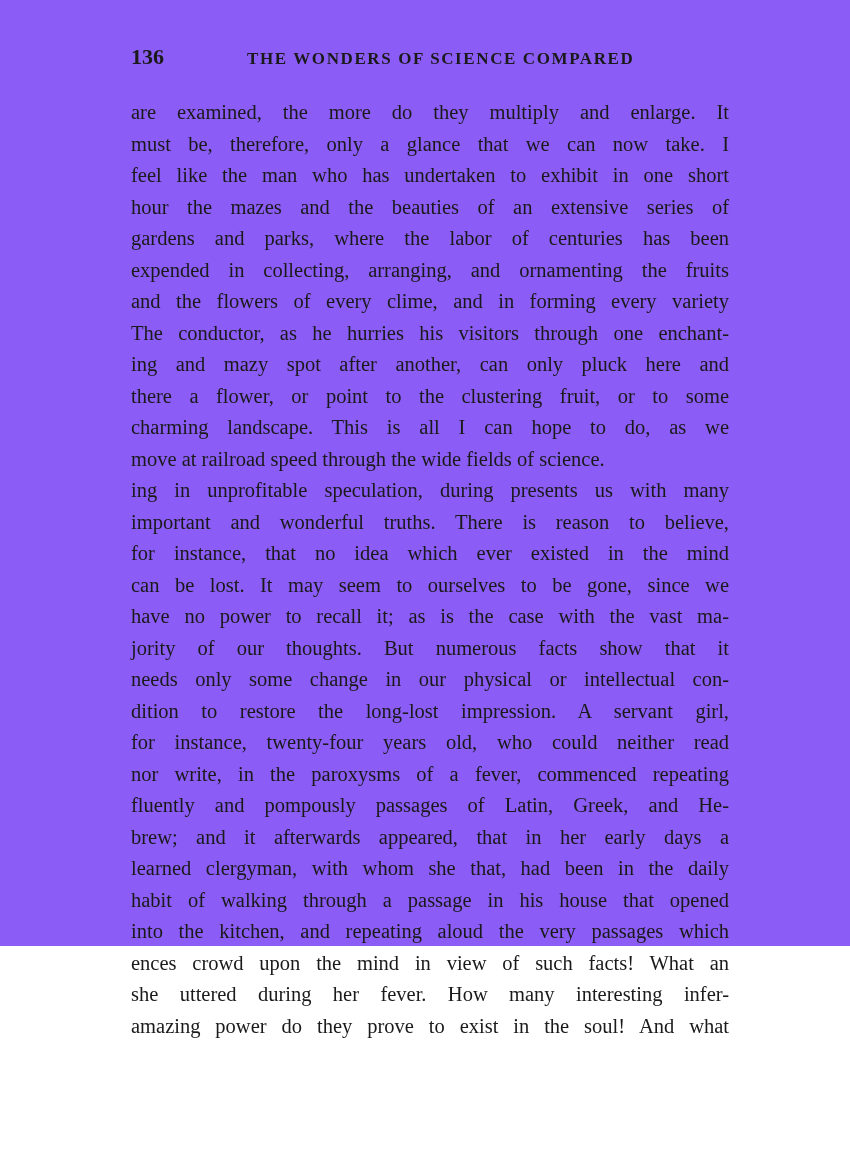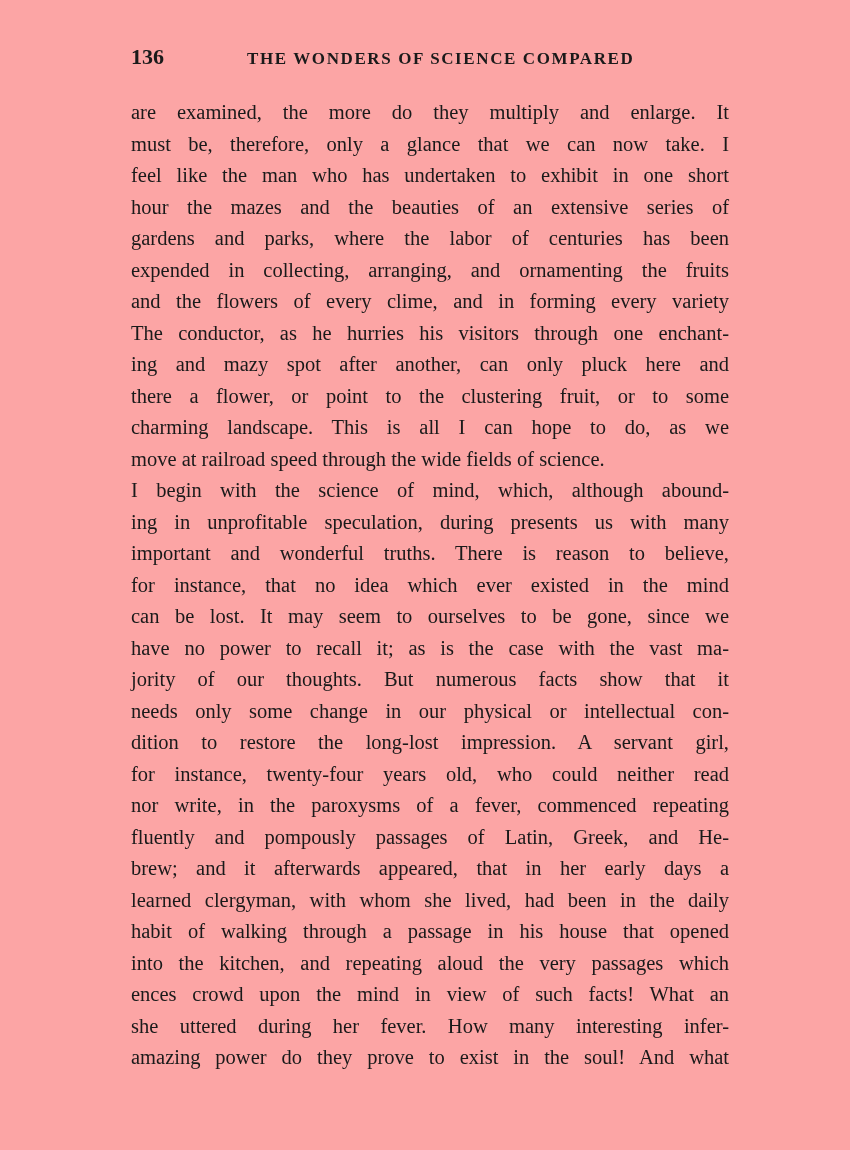--- a/index.html
+++ b/index.html
@@ -20,8 +20,8 @@
       left: 0;
       top: 0;
       width: 850px;
-      height: 1150px;
-      background: #fca5a5;
+      height: 946px;
+      background: #8b5cf6;
     }
     .running-head {
       position: absolute;

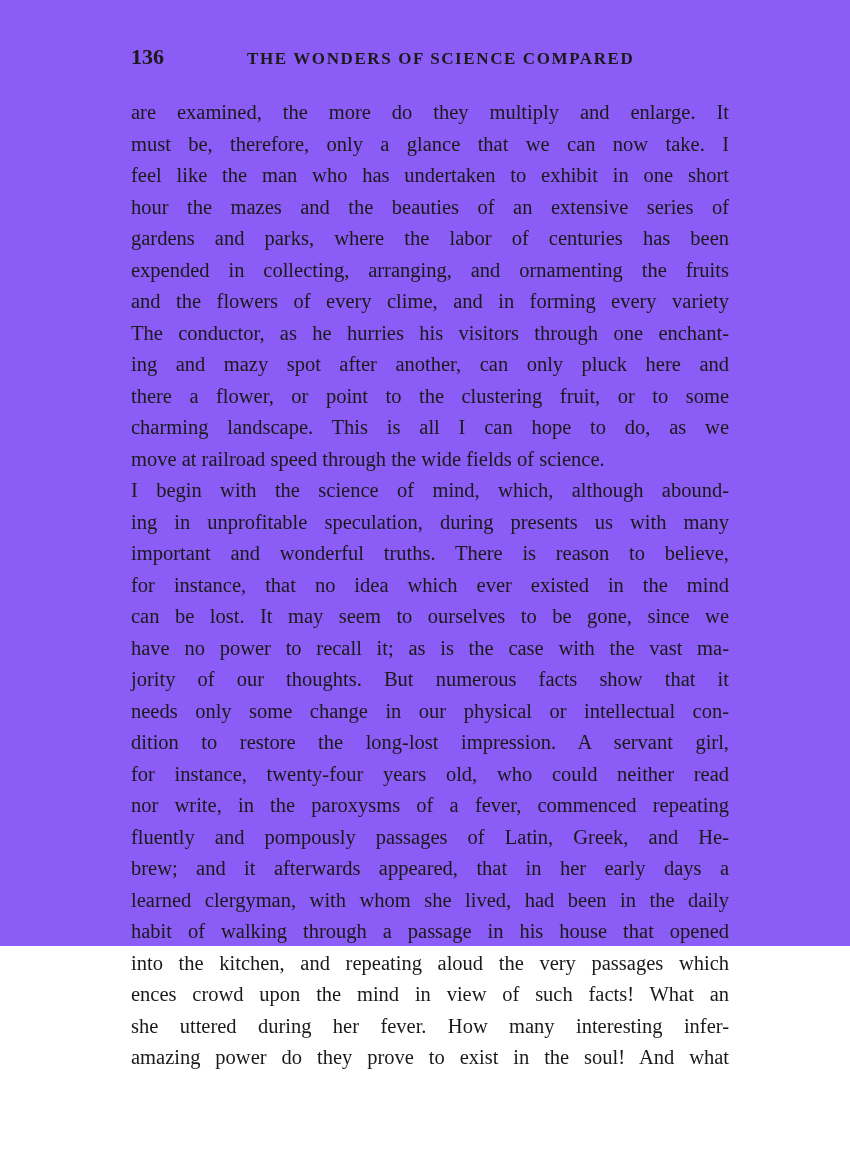--- a/index.html
+++ b/index.html
@@ -94,7 +94,6 @@
       <span class="line last">move at railroad speed through the wide fields of science.</span>
     </div>
     <div>
-      <span class="line">I begin with the science of mind, which, although abound-</span>
       <span class="line">ing in unprofitable speculation, during presents us with many</span>
       <span class="line">important and wonderful truths.  There is reason to believe,</span>
       <span class="line">for instance, that no idea which ever existed in the mind</span>

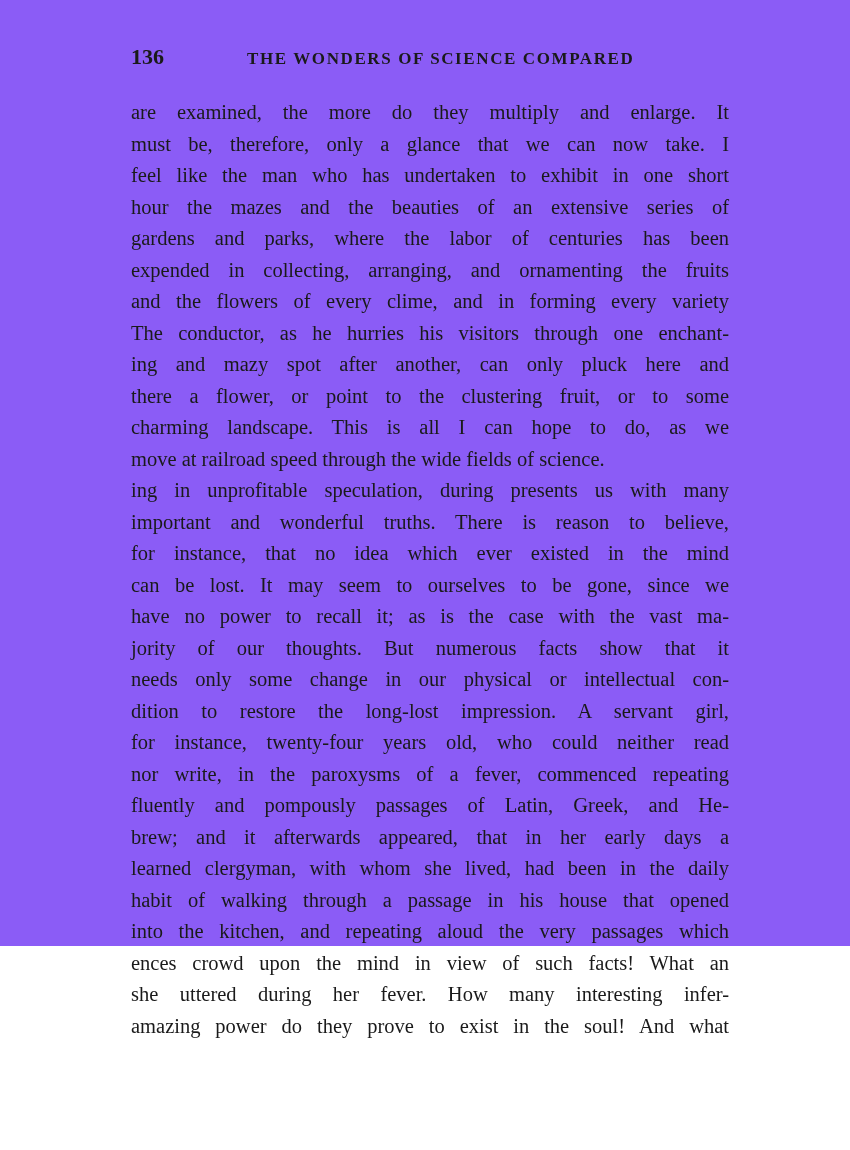--- a/index.html
+++ b/index.html
@@ -106,7 +106,7 @@
       <span class="line">nor write, in the paroxysms of a fever, commenced repeating</span>
       <span class="line">fluently and pompously passages of Latin, Greek, and He-</span>
       <span class="line">brew; and it afterwards appeared, that in her early days a</span>
-      <span class="line">learned clergyman, with whom she lived, had been in the daily</span>
+      <span class="line">learned clergyman, with whom she that, had been in the daily</span>
       <span class="line">habit of walking through a passage in his house that opened</span>
       <span class="line">into the kitchen, and repeating aloud the very passages which</span>
       <span class="line">ences crowd upon the mind in view of such facts!  What an</span>

